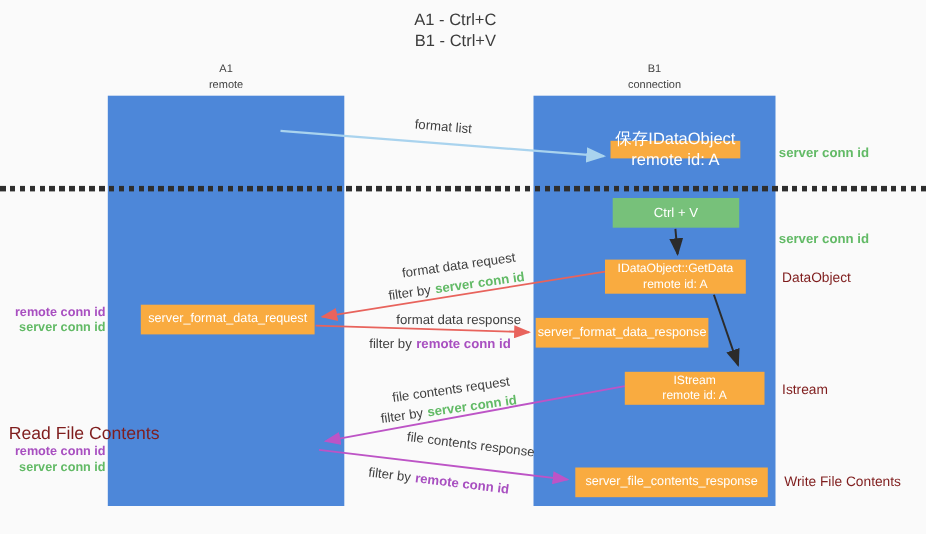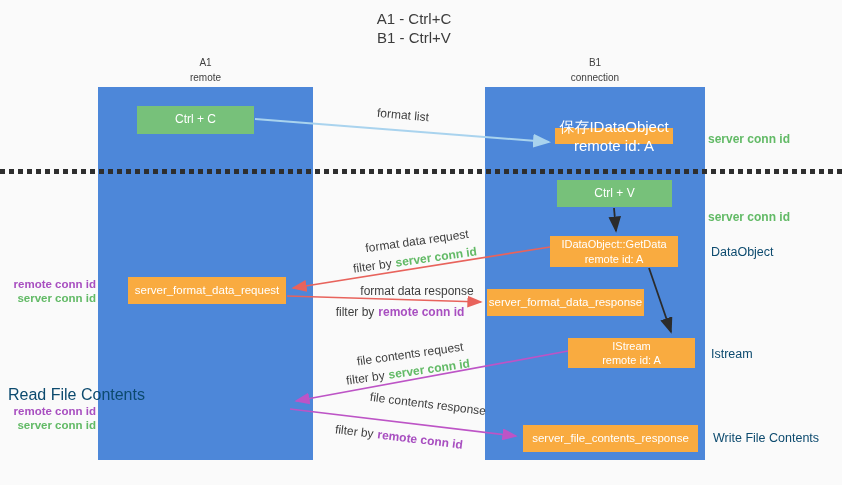--- a/index.html
+++ b/index.html
@@ -75,9 +75,6 @@
     <line x1="290" y1="409" x2="516" y2="436" stroke="#bd54c6" stroke-width="1.7" marker-end="url(#m-mag)"></line>
   </svg>
 
-  <div class="box green" style="left:137px;top:106px;width:117px;height:28px">
-    <span>Ctrl + C</span>
-  </div>
   <div class="box orange" style="left:128px;top:277px;width:158px;height:27px">
     <span>server_format_data_request</span>
   </div>

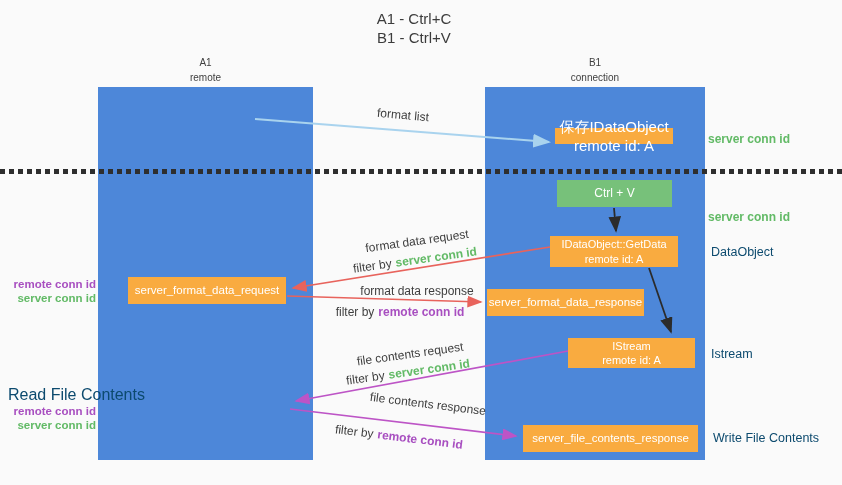--- a/index.html
+++ b/index.html
@@ -20,7 +20,7 @@
   .green{background:#77c17a;font-size:12px}
   .orange{background:#f9ab40;font-size:11.5px}
   .albl{position:absolute;white-space:nowrap;font-size:12px;color:#3f3f3f;z-index:2}
-  .side{position:absolute;white-space:nowrap;font-size:12.5px;color:#0c4a6e}
+  .side{position:absolute;white-space:nowrap;font-size:12.5px;color:#7f1d1d}
   .side-pair{position:absolute;width:96px;text-align:right;font-size:11.5px;line-height:14px;white-space:nowrap}
   .bold-green{color:#62ba66;font-weight:bold}
   .bold-purple{color:#a84fc0;font-weight:bold}

